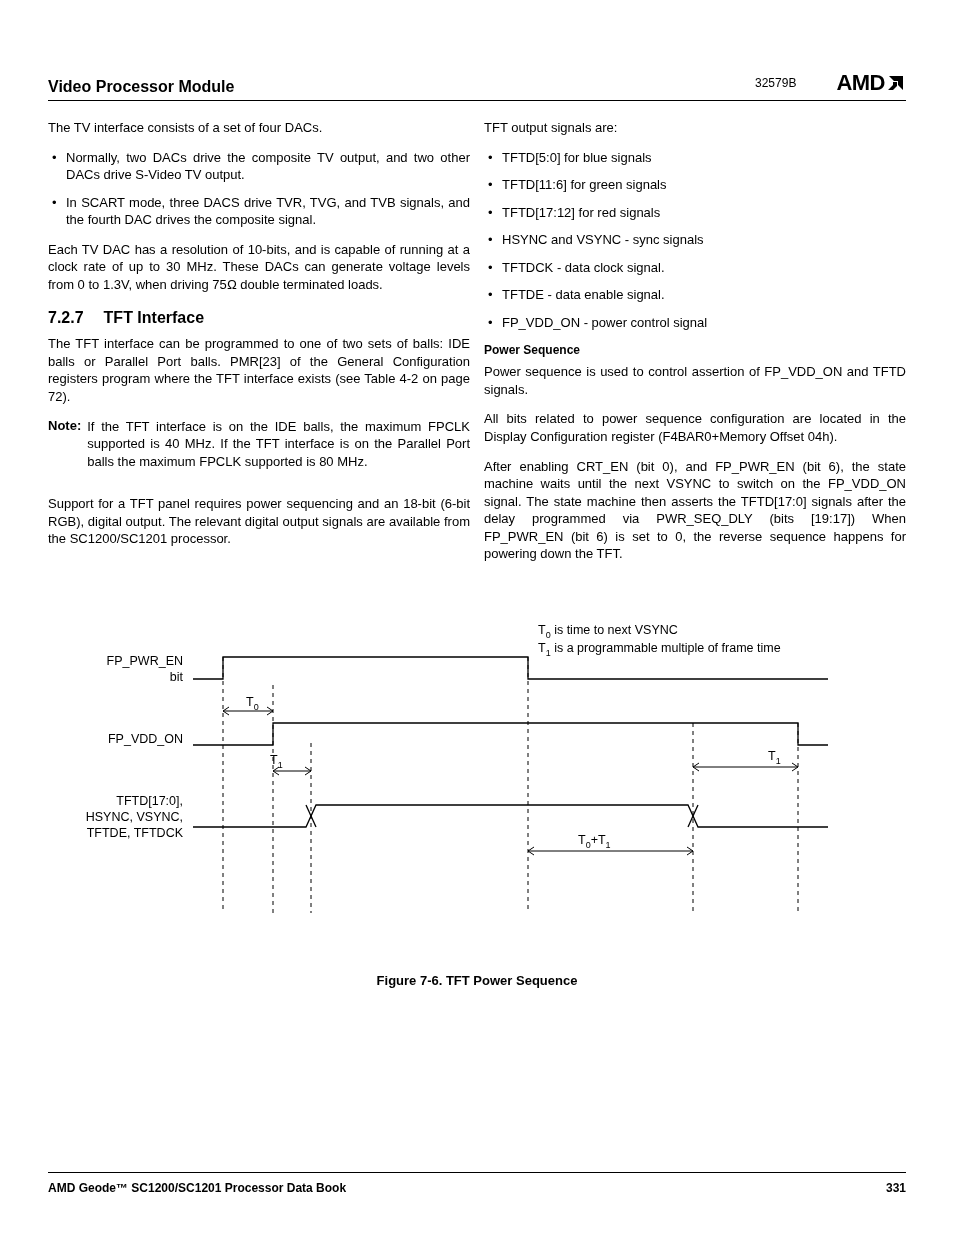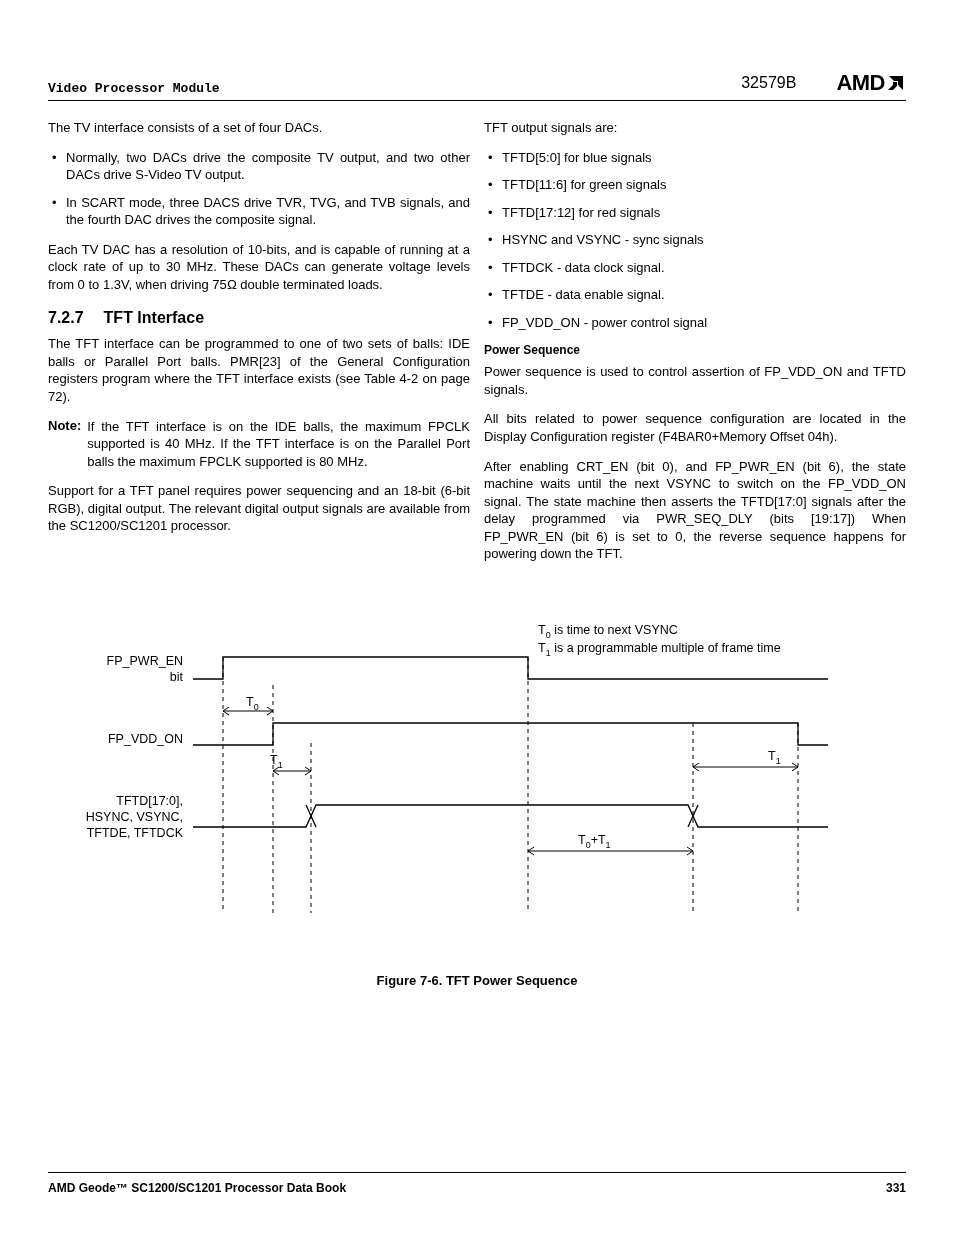--- a/index.html
+++ b/index.html
@@ -21,7 +21,7 @@
     padding-bottom: 4px;
     margin-bottom: 18px;
   }
-  .header-left { font-weight: bold; font-size: 13px; font-family: Liberation Mono, monospace; }
+  .header-left { font-weight: bold; font-size: 16px; }
   .header-right-group { display: flex; align-items: center; gap: 40px; }
   .header-docnum { font-size: 16px; }
   .logo { font-weight: bold; font-size: 22px; letter-spacing: -0.5px; display: flex; align-items: center; }

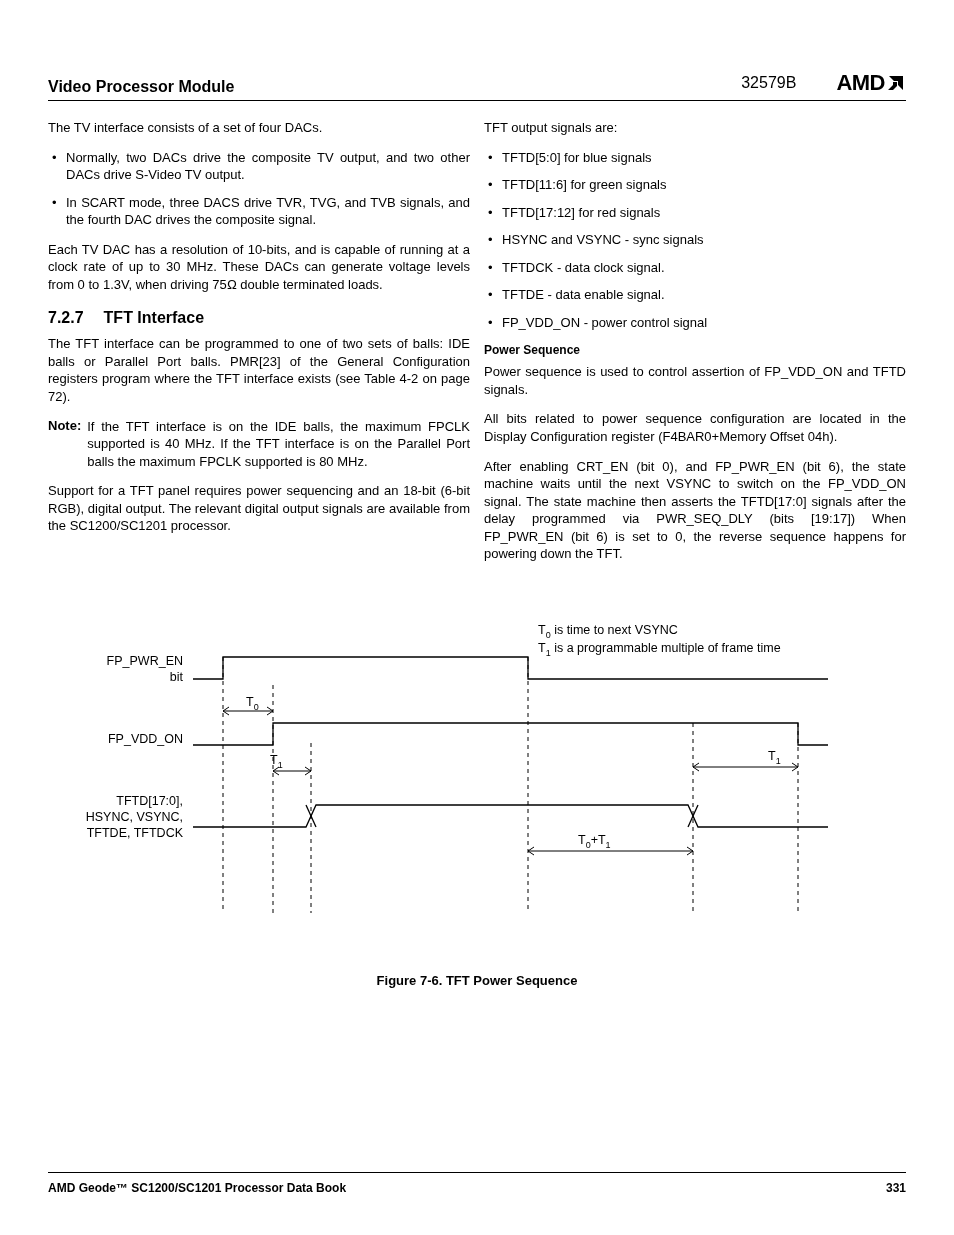--- a/index.html
+++ b/index.html
@@ -23,7 +23,7 @@
   }
   .header-left { font-weight: bold; font-size: 16px; }
   .header-right-group { display: flex; align-items: center; gap: 40px; }
-  .header-docnum { font-size: 16px; }
+  .header-docnum { font-size: 12px; }
   .logo { font-weight: bold; font-size: 22px; letter-spacing: -0.5px; display: flex; align-items: center; }
   .logo svg { margin-left: 1px; }
   .columns { display: flex; gap: 14px; }

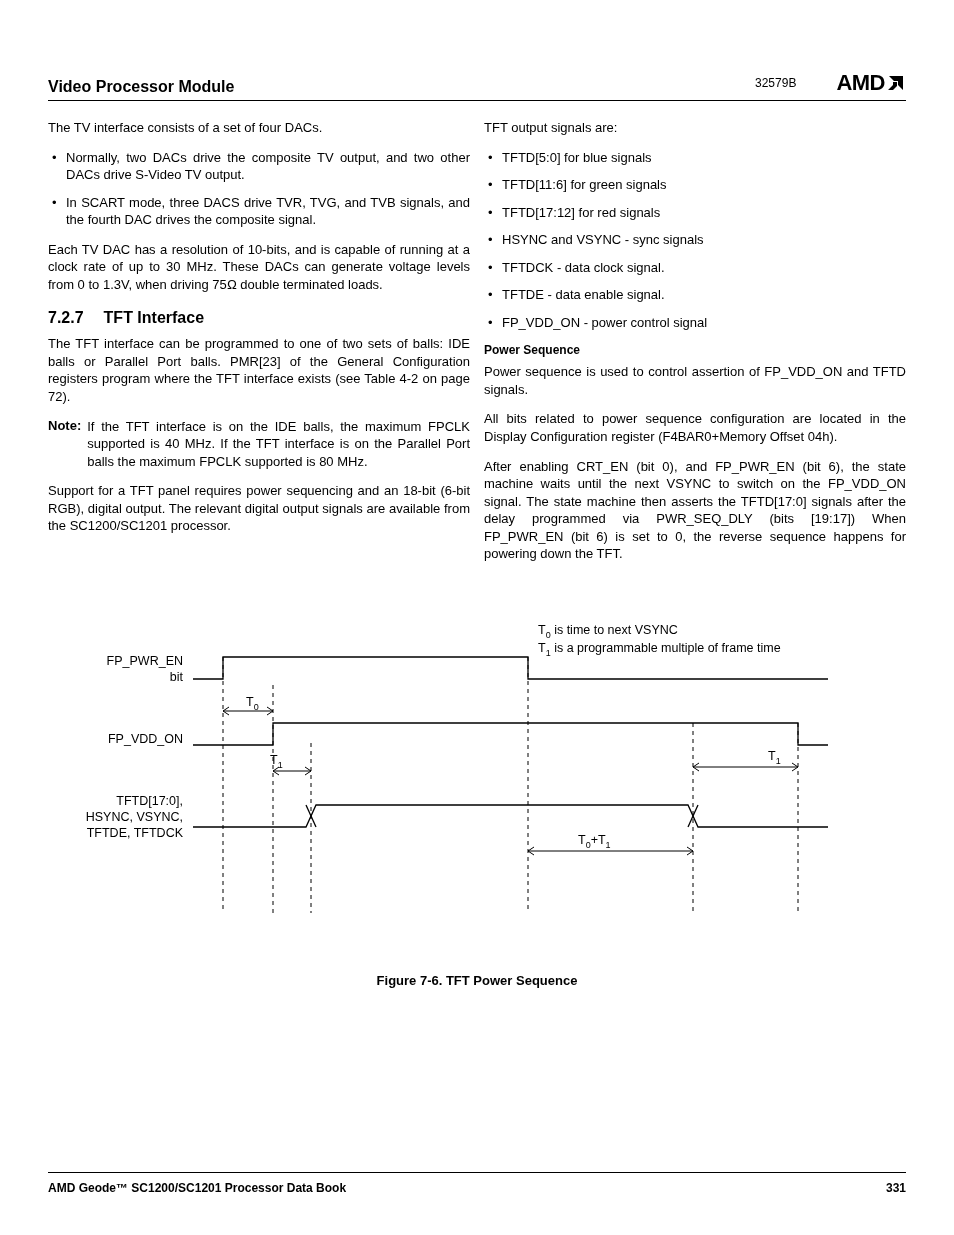--- a/index.html
+++ b/index.html
@@ -34,7 +34,7 @@
   ul li::before { content: "•"; position: absolute; left: 4px; top: 0; }
   .section-heading { font-weight: bold; font-size: 16px; margin: 16px 0 8px 0; display: flex; gap: 20px; }
   .subheading { font-weight: bold; font-size: 12px; margin: 2px 0 6px 0; }
-  .note-row { display: flex; gap: 6px; margin-bottom: 12px; text-align: justify; }
+  .note-row { display: flex; gap: 6px; margin-bottom: 25px; text-align: justify; }
   .note-label { font-weight: bold; white-space: nowrap; }
   .note-body { flex: 1; line-height: 1.35; }
   .figure-area { margin-top: 48px; position: relative; height: 340px; }

